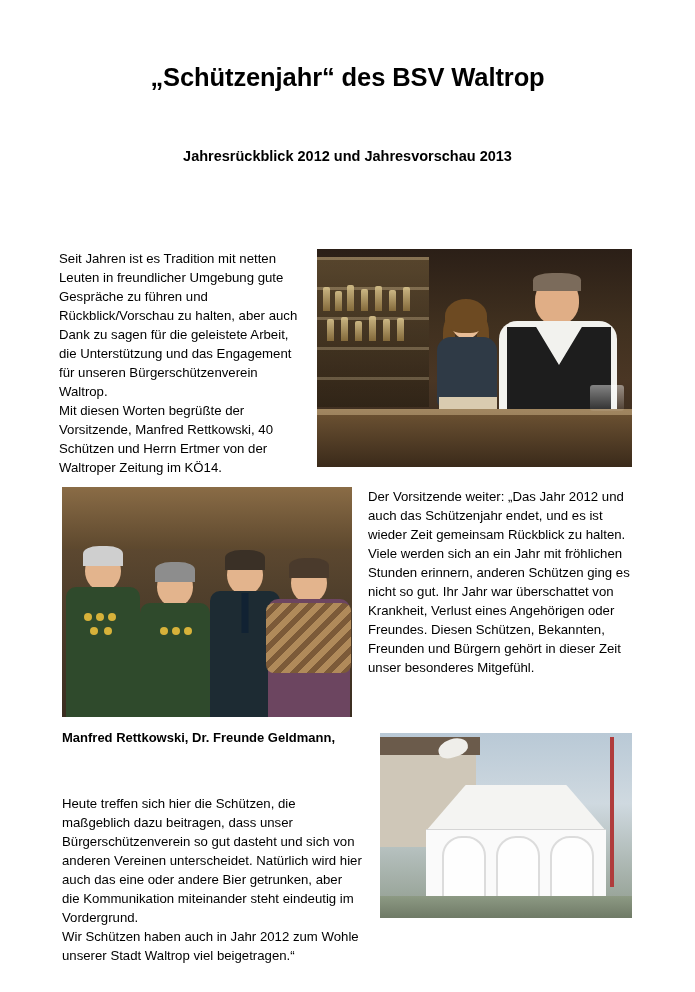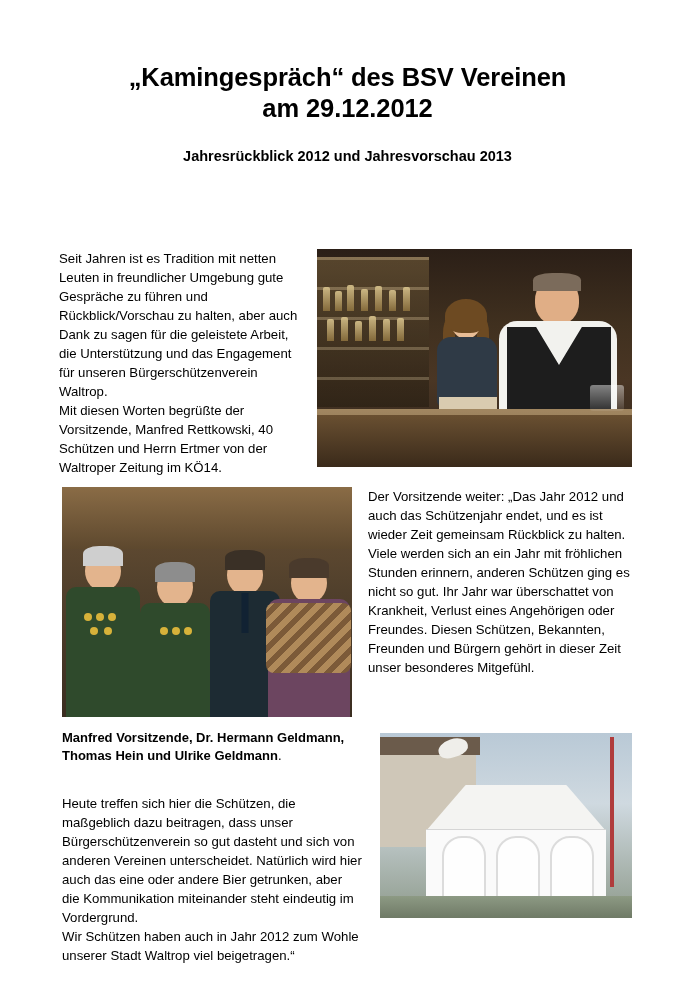--- a/index.html
+++ b/index.html
@@ -298,7 +298,7 @@
 <div class="page">
 
   <div class="title">
-    <div>„Kamingespräch“ des BSV Vereinen</div>
+    <div>„Schützenjahr“ des BSV Waltrop</div>
     <div>am 29.12.2012</div>
   </div>
 

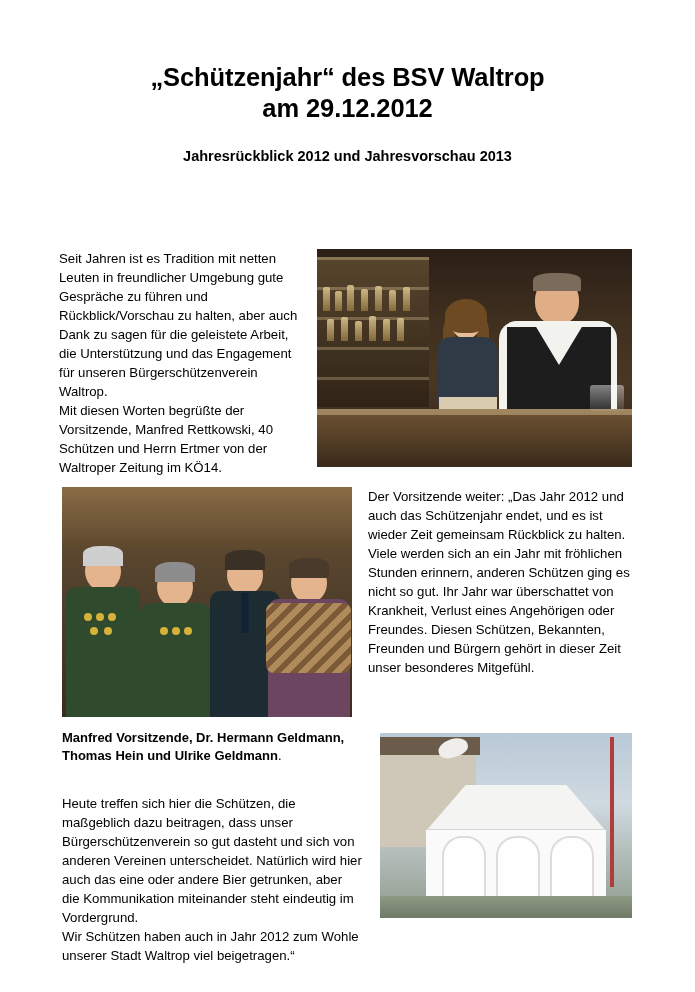--- a/index.html
+++ b/index.html
@@ -299,7 +299,6 @@
 
   <div class="title">
     <div>„Schützenjahr“ des BSV Waltrop</div>
-    <div>am 29.12.2012</div>
   </div>
 
   <div class="subtitle">Jahresrückblick 2012 und Jahresvorschau 2013</div>

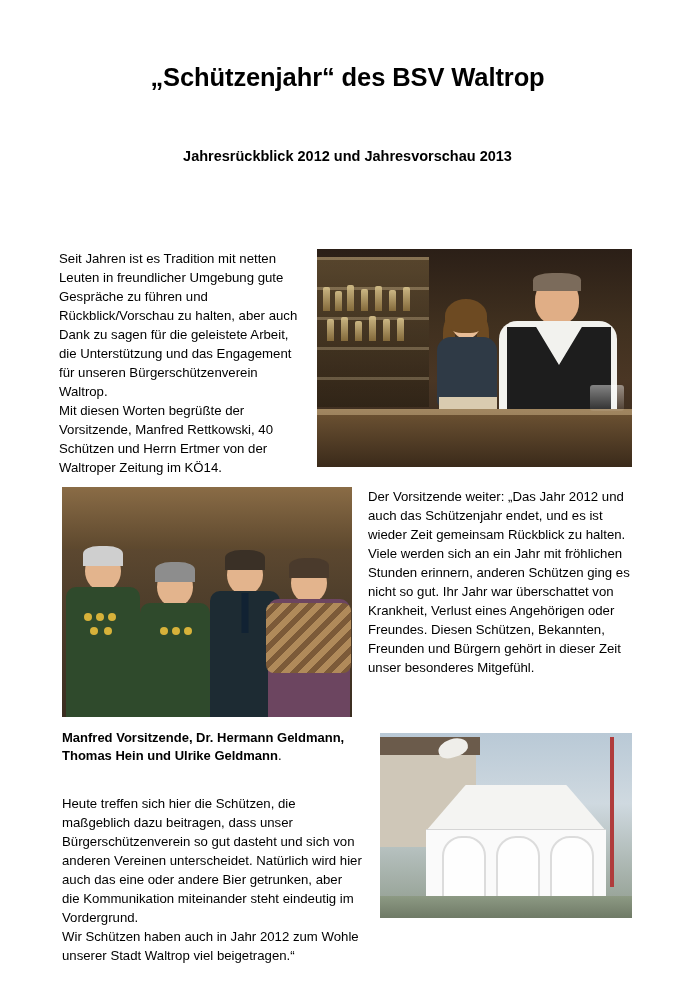--- a/index.html
+++ b/index.html
@@ -380,7 +380,7 @@
   <div class="col-right-2">Der Vorsitzende weiter: „Das Jahr 2012 und auch das Schützenjahr endet, und es ist wieder Zeit gemeinsam Rückblick zu halten. Viele werden sich an ein Jahr mit fröhlichen Stunden erinnern, anderen Schützen  ging es nicht so gut. Ihr Jahr war überschattet von Krankheit, Verlust eines Angehörigen oder Freundes. Diesen Schützen, Bekannten, Freunden und Bürgern gehört in dieser Zeit unser besonderes Mitgefühl.</div>
 
   <div class="caption">
-    <div class="reg">Manfred Vorsitzende, Dr. Hermann Geldmann,</div>
+    <div class="reg">Manfred Rettkowski, Dr. Freunde Geldmann,</div>
     <div><span class="reg">Thomas Hein und Ulrike Geldmann</span><span class="tail">.</span></div>
   </div>
 

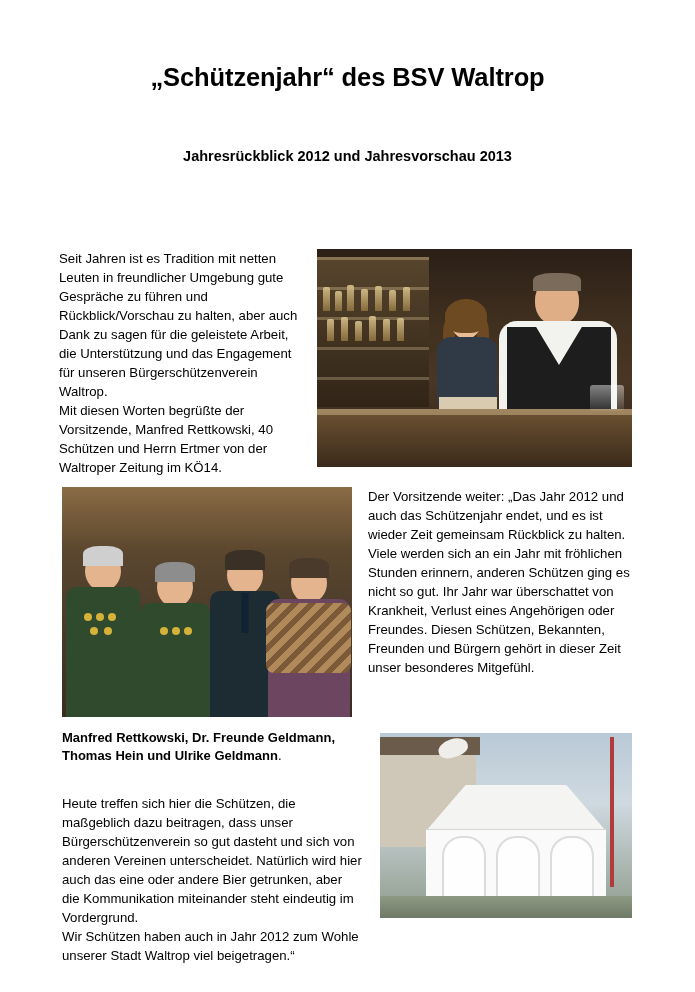--- a/index.html
+++ b/index.html
@@ -381,7 +381,6 @@
 
   <div class="caption">
     <div class="reg">Manfred Rettkowski, Dr. Freunde Geldmann,</div>
-    <div><span class="reg">Thomas Hein und Ulrike Geldmann</span><span class="tail">.</span></div>
   </div>
 
   <div class="col-left-3" style="white-space: pre-line;">Heute  treffen sich hier die Schützen, die maßgeblich dazu beitragen, dass unser Bürgerschützenverein so gut dasteht und sich von anderen Vereinen unterscheidet. Natürlich wird hier auch das eine oder andere Bier getrunken, aber die Kommunikation miteinander steht eindeutig im Vordergrund.

